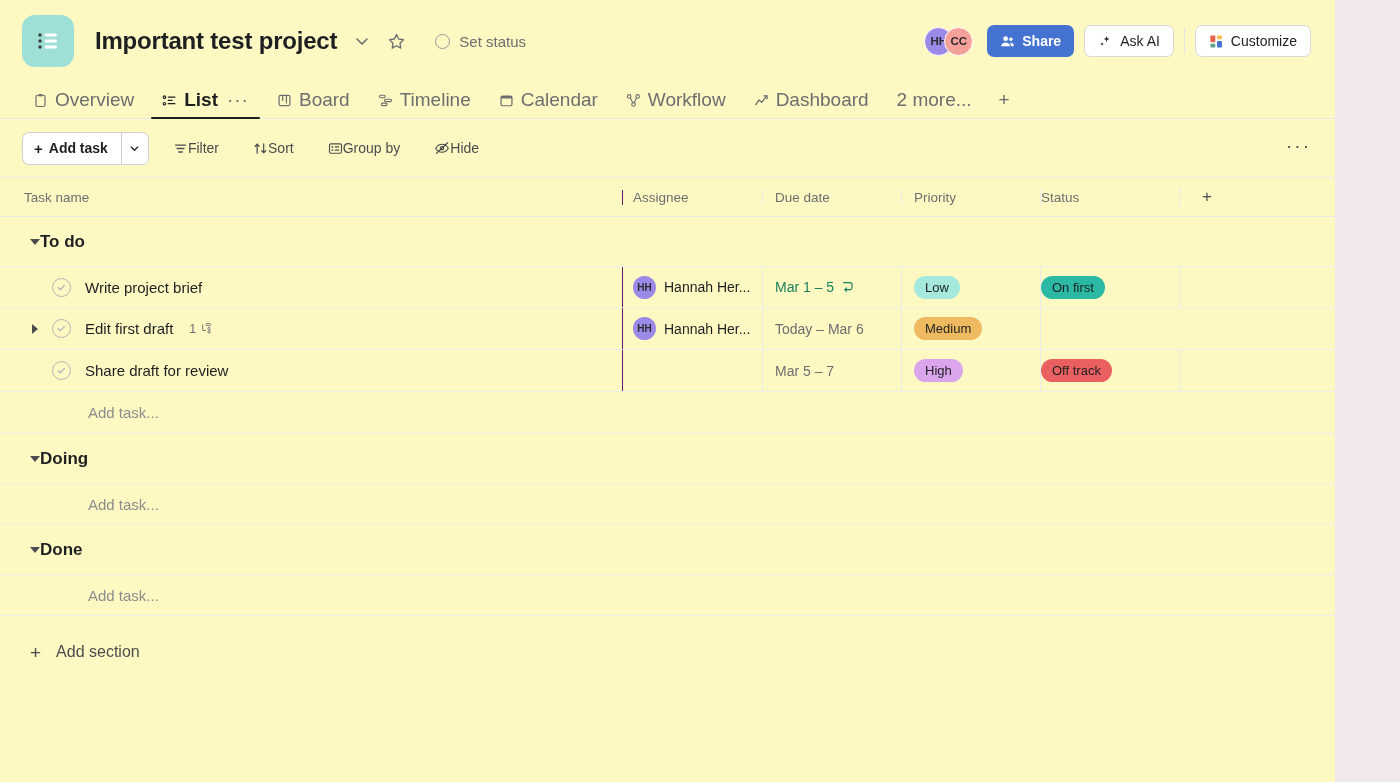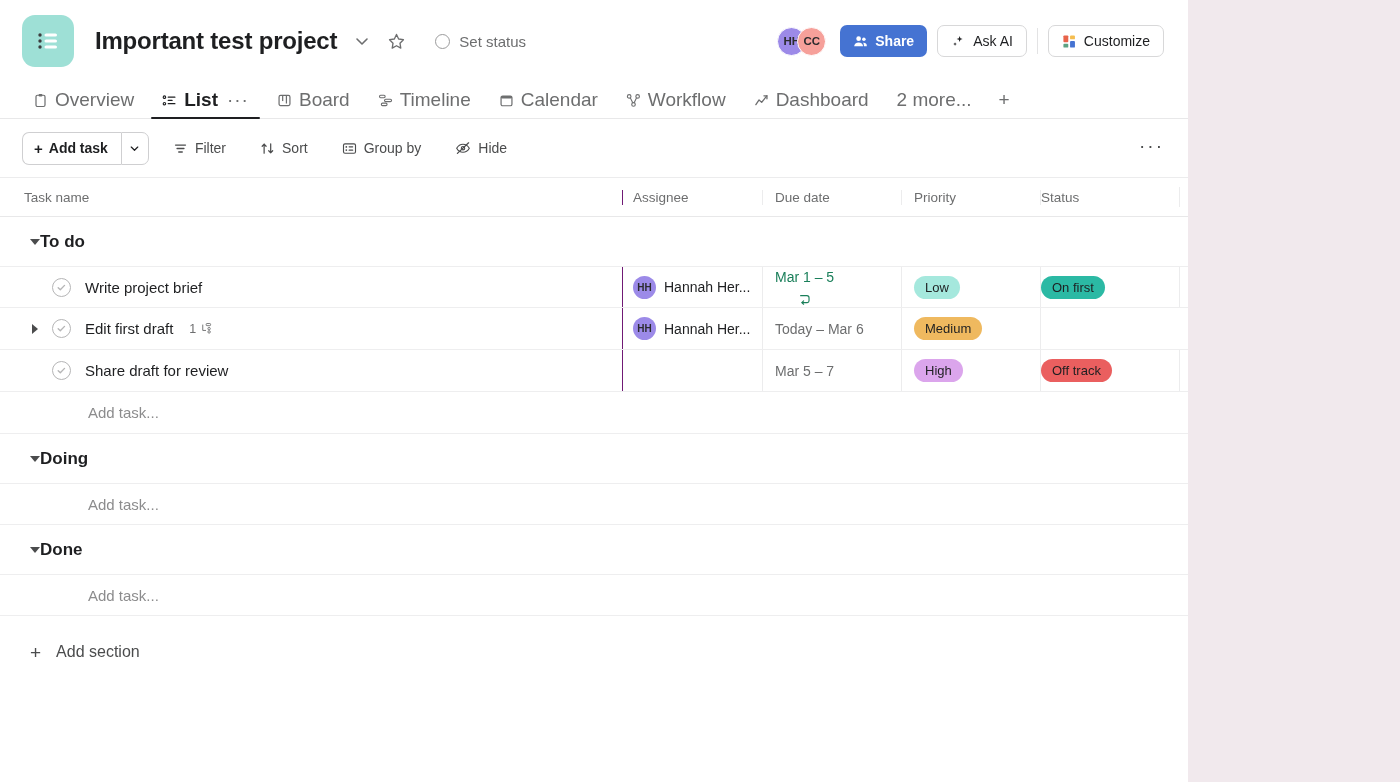--- a/index.html
+++ b/index.html
@@ -12,8 +12,8 @@
   }
   #app {
     position: relative;
-    width: 1188px; height: 782px;
-    background: #ffffff;
+    width: 1335px; height: 782px;
+    background: #fef9c3;
     overflow: hidden;
   }
 

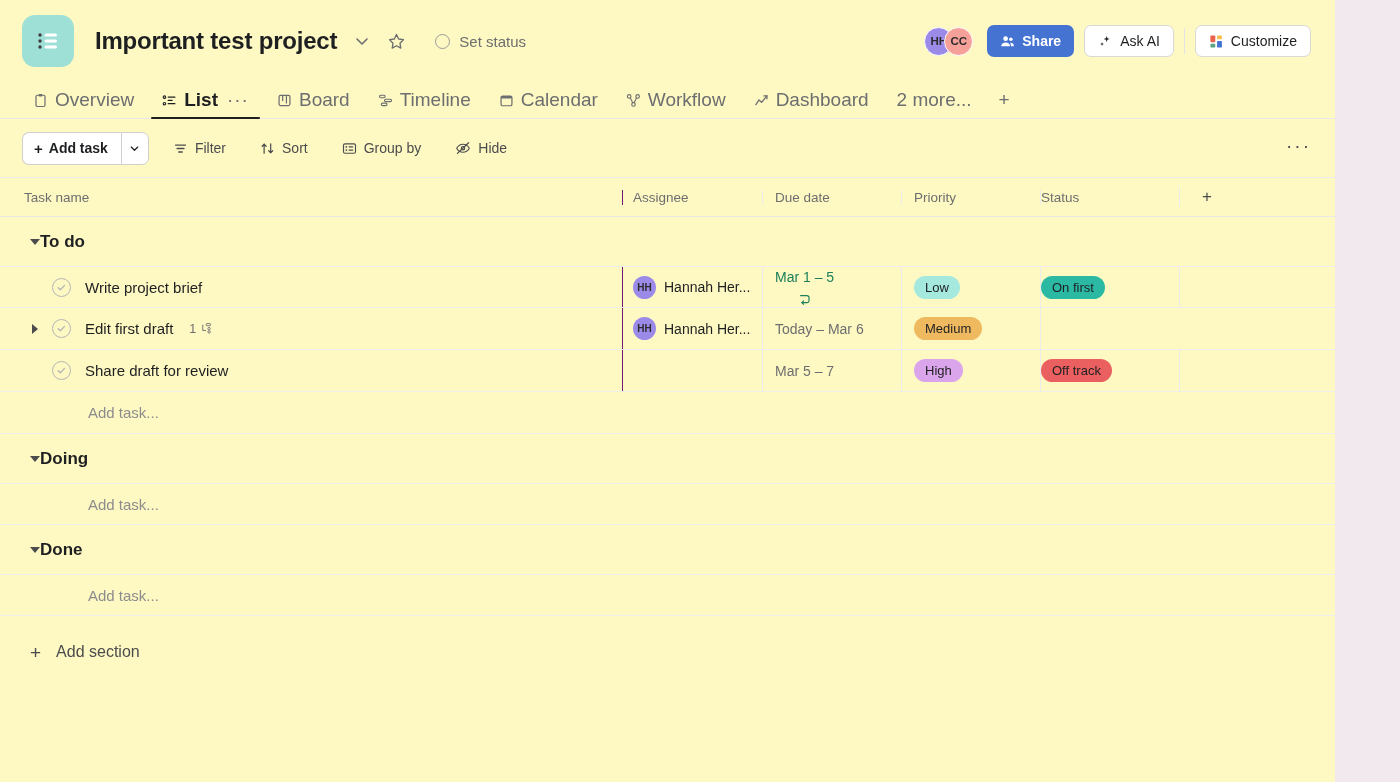--- a/index.html
+++ b/index.html
@@ -121,7 +121,7 @@
     background:#fff; cursor: pointer; color:#1e1f21;
   }
   .tb-item {
-    display: flex; align-items: center; gap: 7px;
+    display: flex; align-items: center; 
     height: 32px; padding: 0 10px; margin-left: 14px;
     font-size: 14px; color: #4b4c4d; cursor: pointer; border-radius:6px;
   }

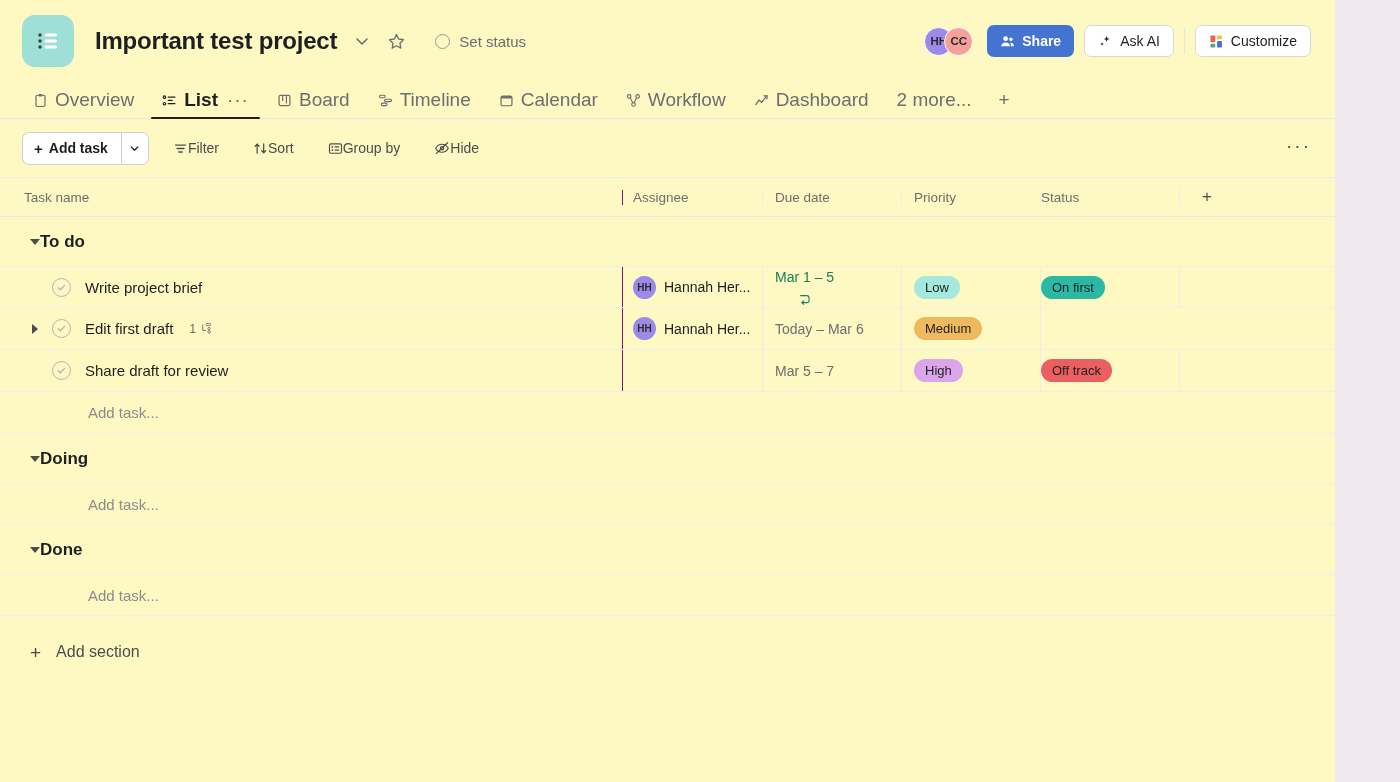--- a/index.html
+++ b/index.html
@@ -198,7 +198,7 @@
     font-size: 14px; color: #1e1f21;
     max-width: 96px; overflow: hidden; text-overflow: ellipsis; white-space: nowrap;
   }
-  .due { font-size: 14px; color: #6d6e6f; display:flex; align-items:center; gap:7px;flex-direction:column;}
+  .due { font-size: 14px; color: #6d6e6f; display:flex; gap:7px;}
   .due.green { color: #1a7f5a; }
 
   .pill {

